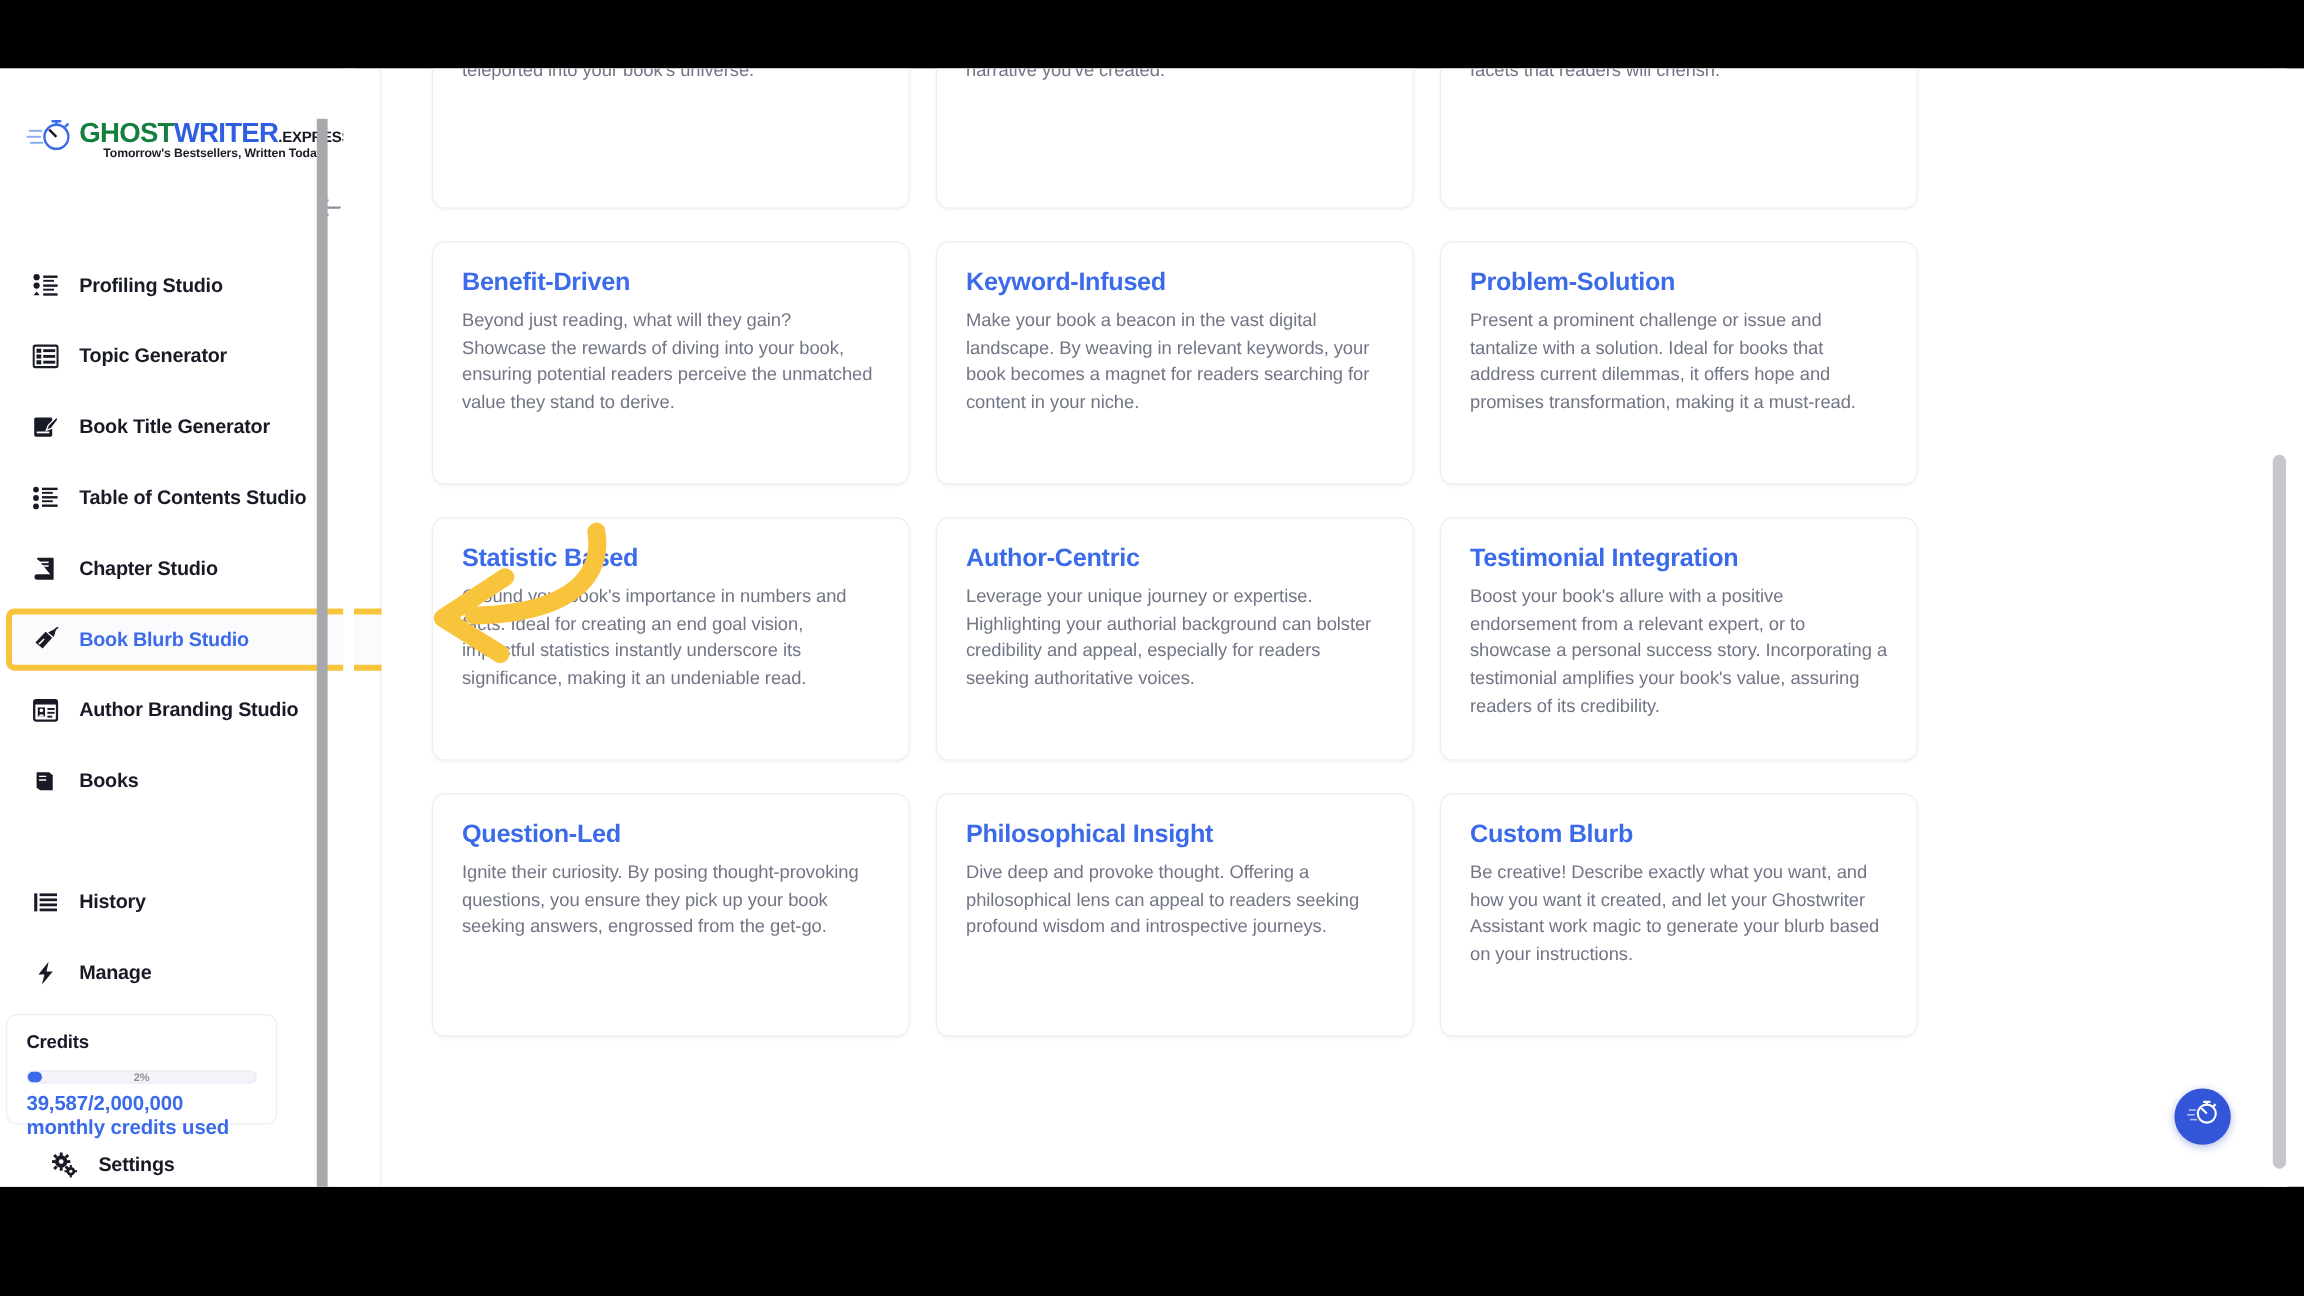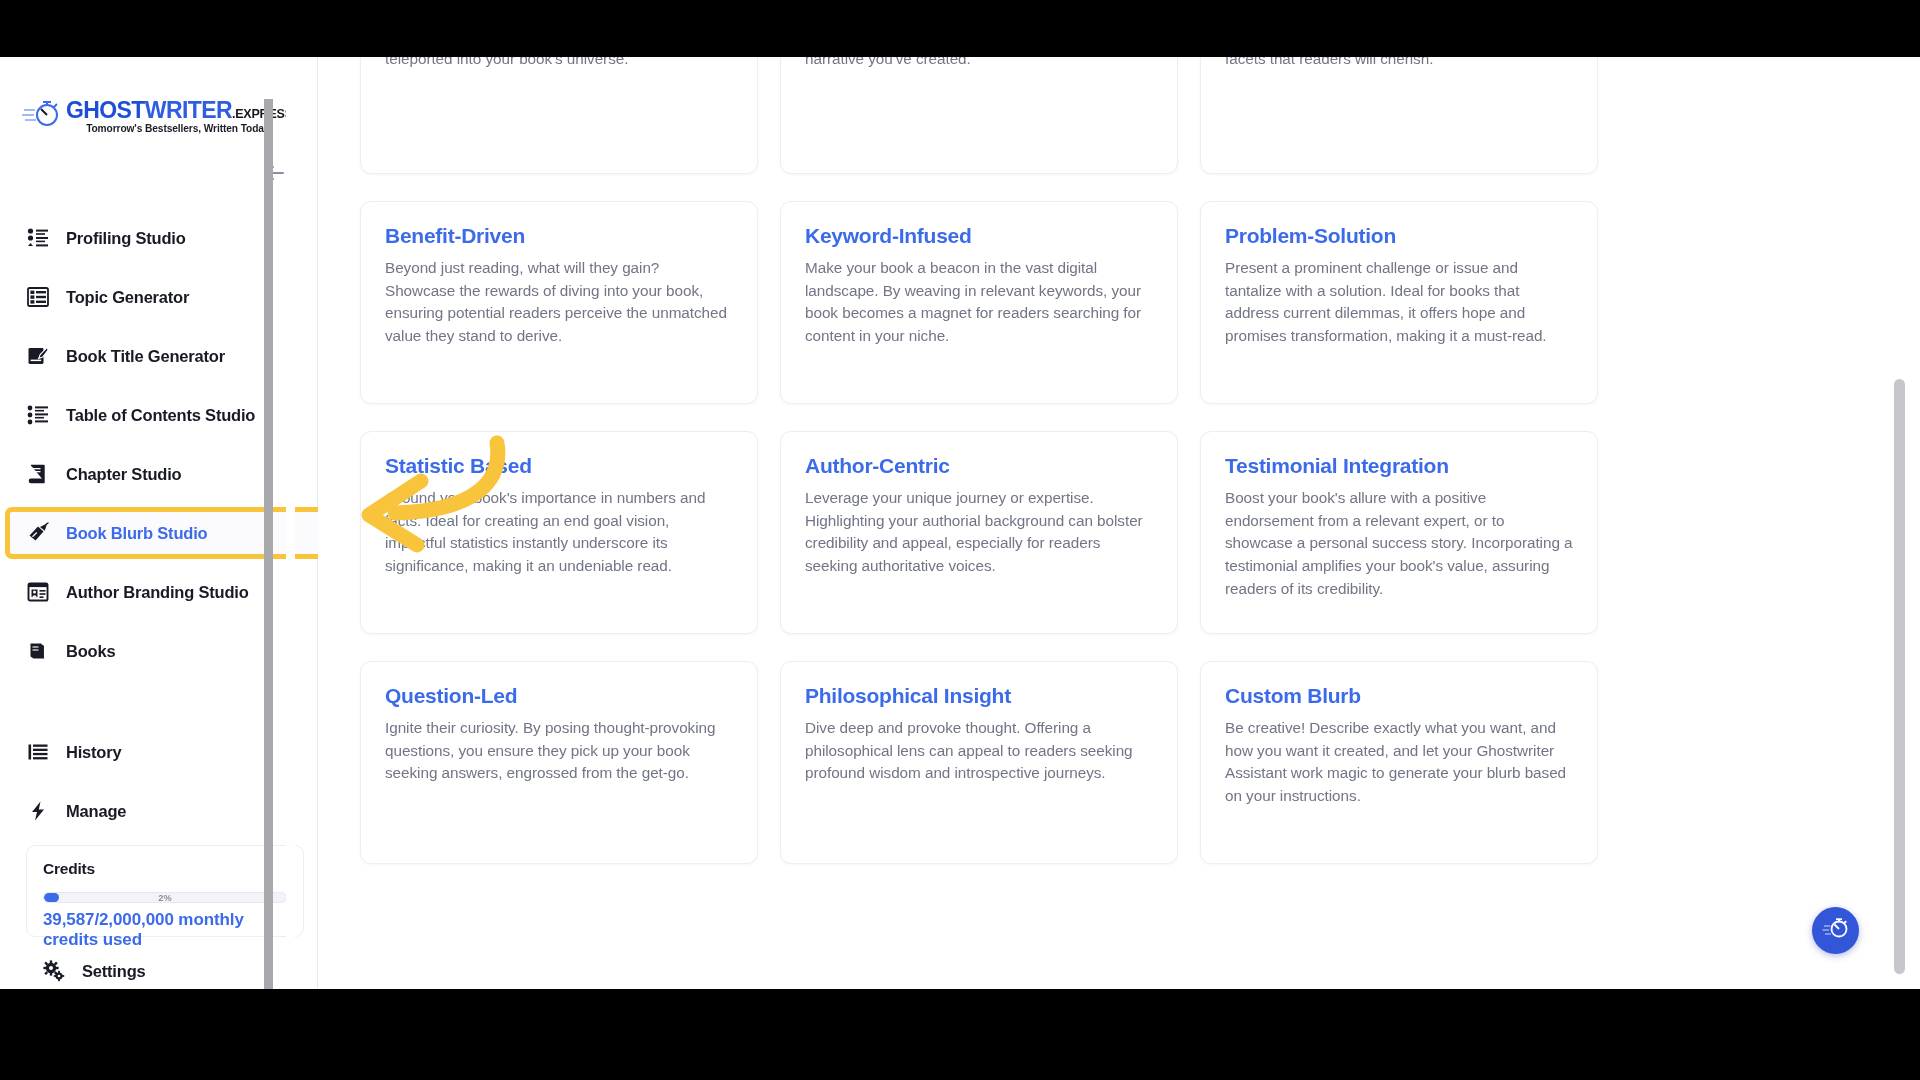--- a/index.html
+++ b/index.html
@@ -43,7 +43,7 @@
     font-size: 23px; font-weight: 800; letter-spacing: -0.6px;
     font-family: "Liberation Sans", sans-serif;
   }
-  .lw-ghost { color: #1d4ed8; margin-top: 40px; }
+  .lw-ghost { color: #15803d; margin-top: 40px; }
   .lw-writer { color: #2f5fe0; }
   .lw-express { color: #16181f; font-size: 12.5px; font-weight: 800; letter-spacing: -0.2px; }
   .logo-tagline {

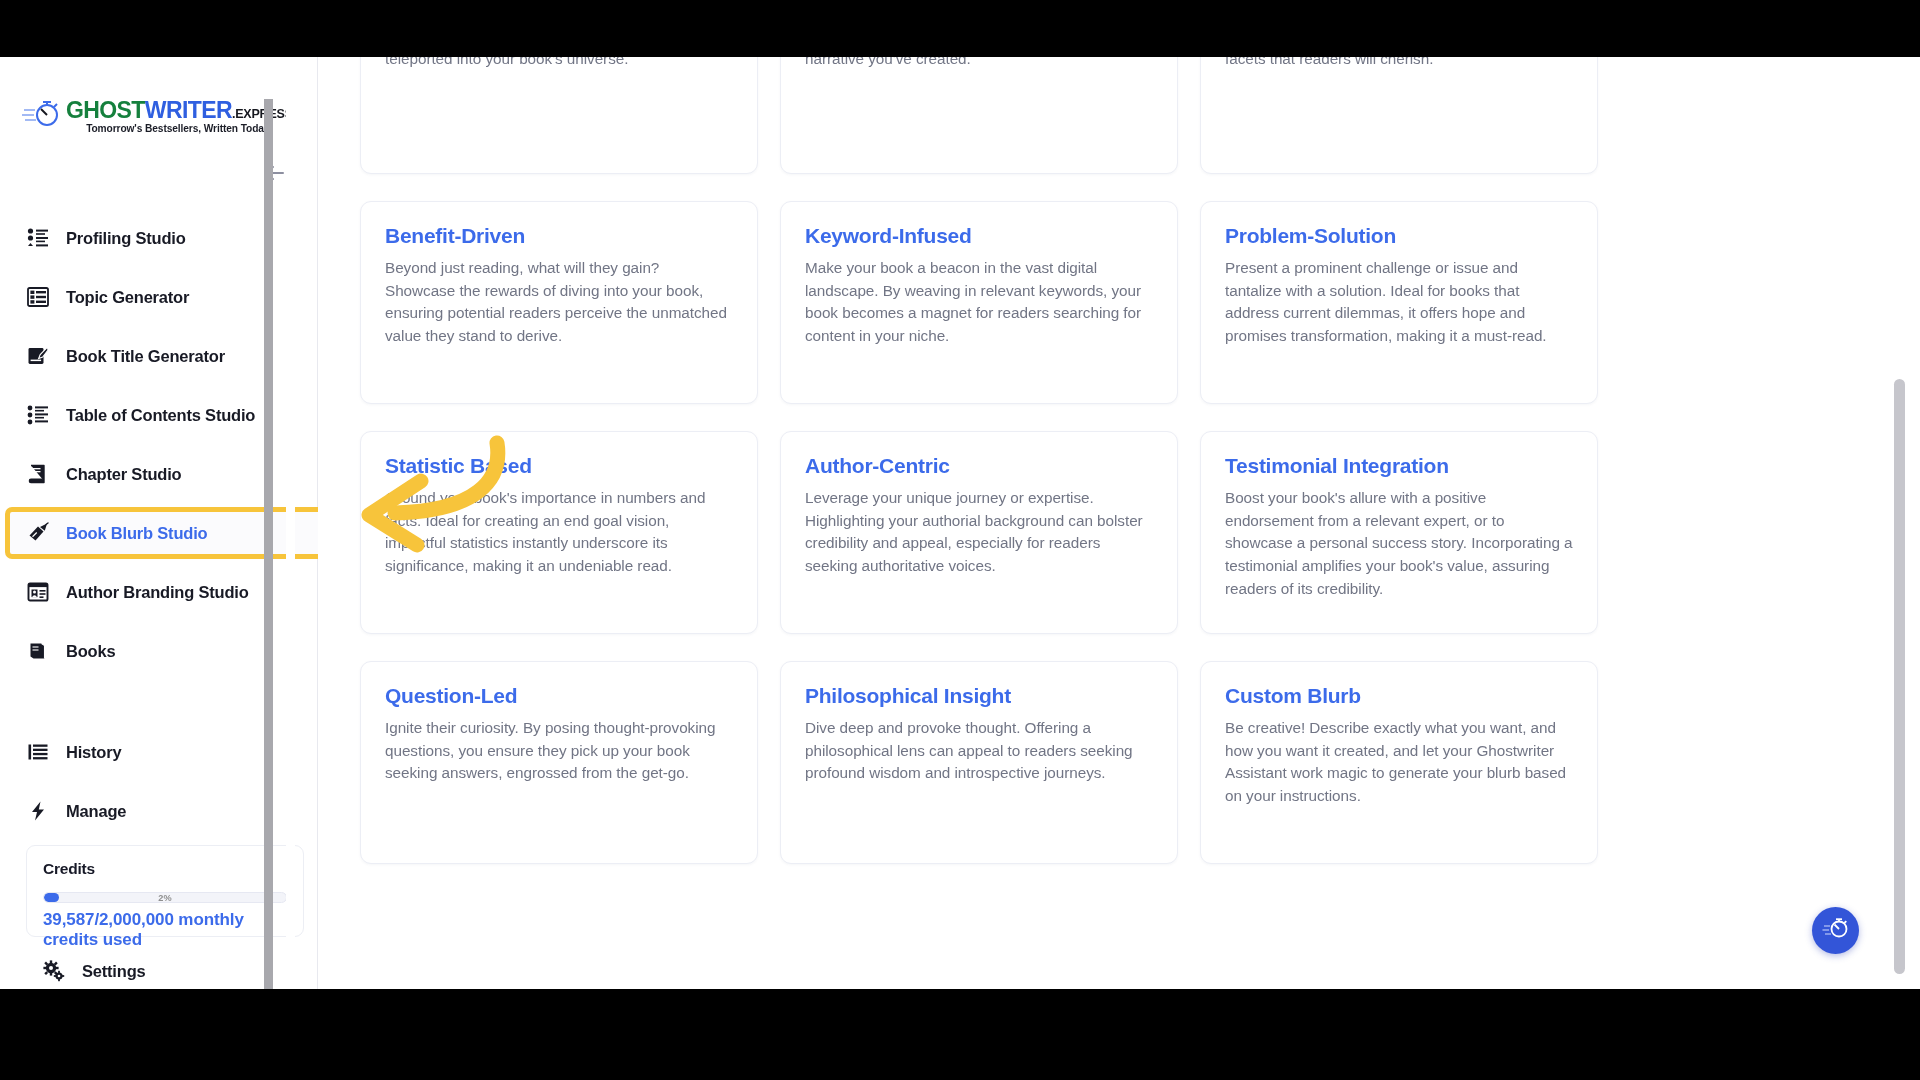--- a/index.html
+++ b/index.html
@@ -92,8 +92,8 @@
   
   .credits-card {
     position: absolute;
-    left: 26px; top: 788px;
-    width: 278px; height: 92px;
+    left: 5px; top: 788px;
+    width: 226px; height: 92px;
     background: #ffffff;
     border: 1px solid #eceef4;
     border-radius: 9px;

